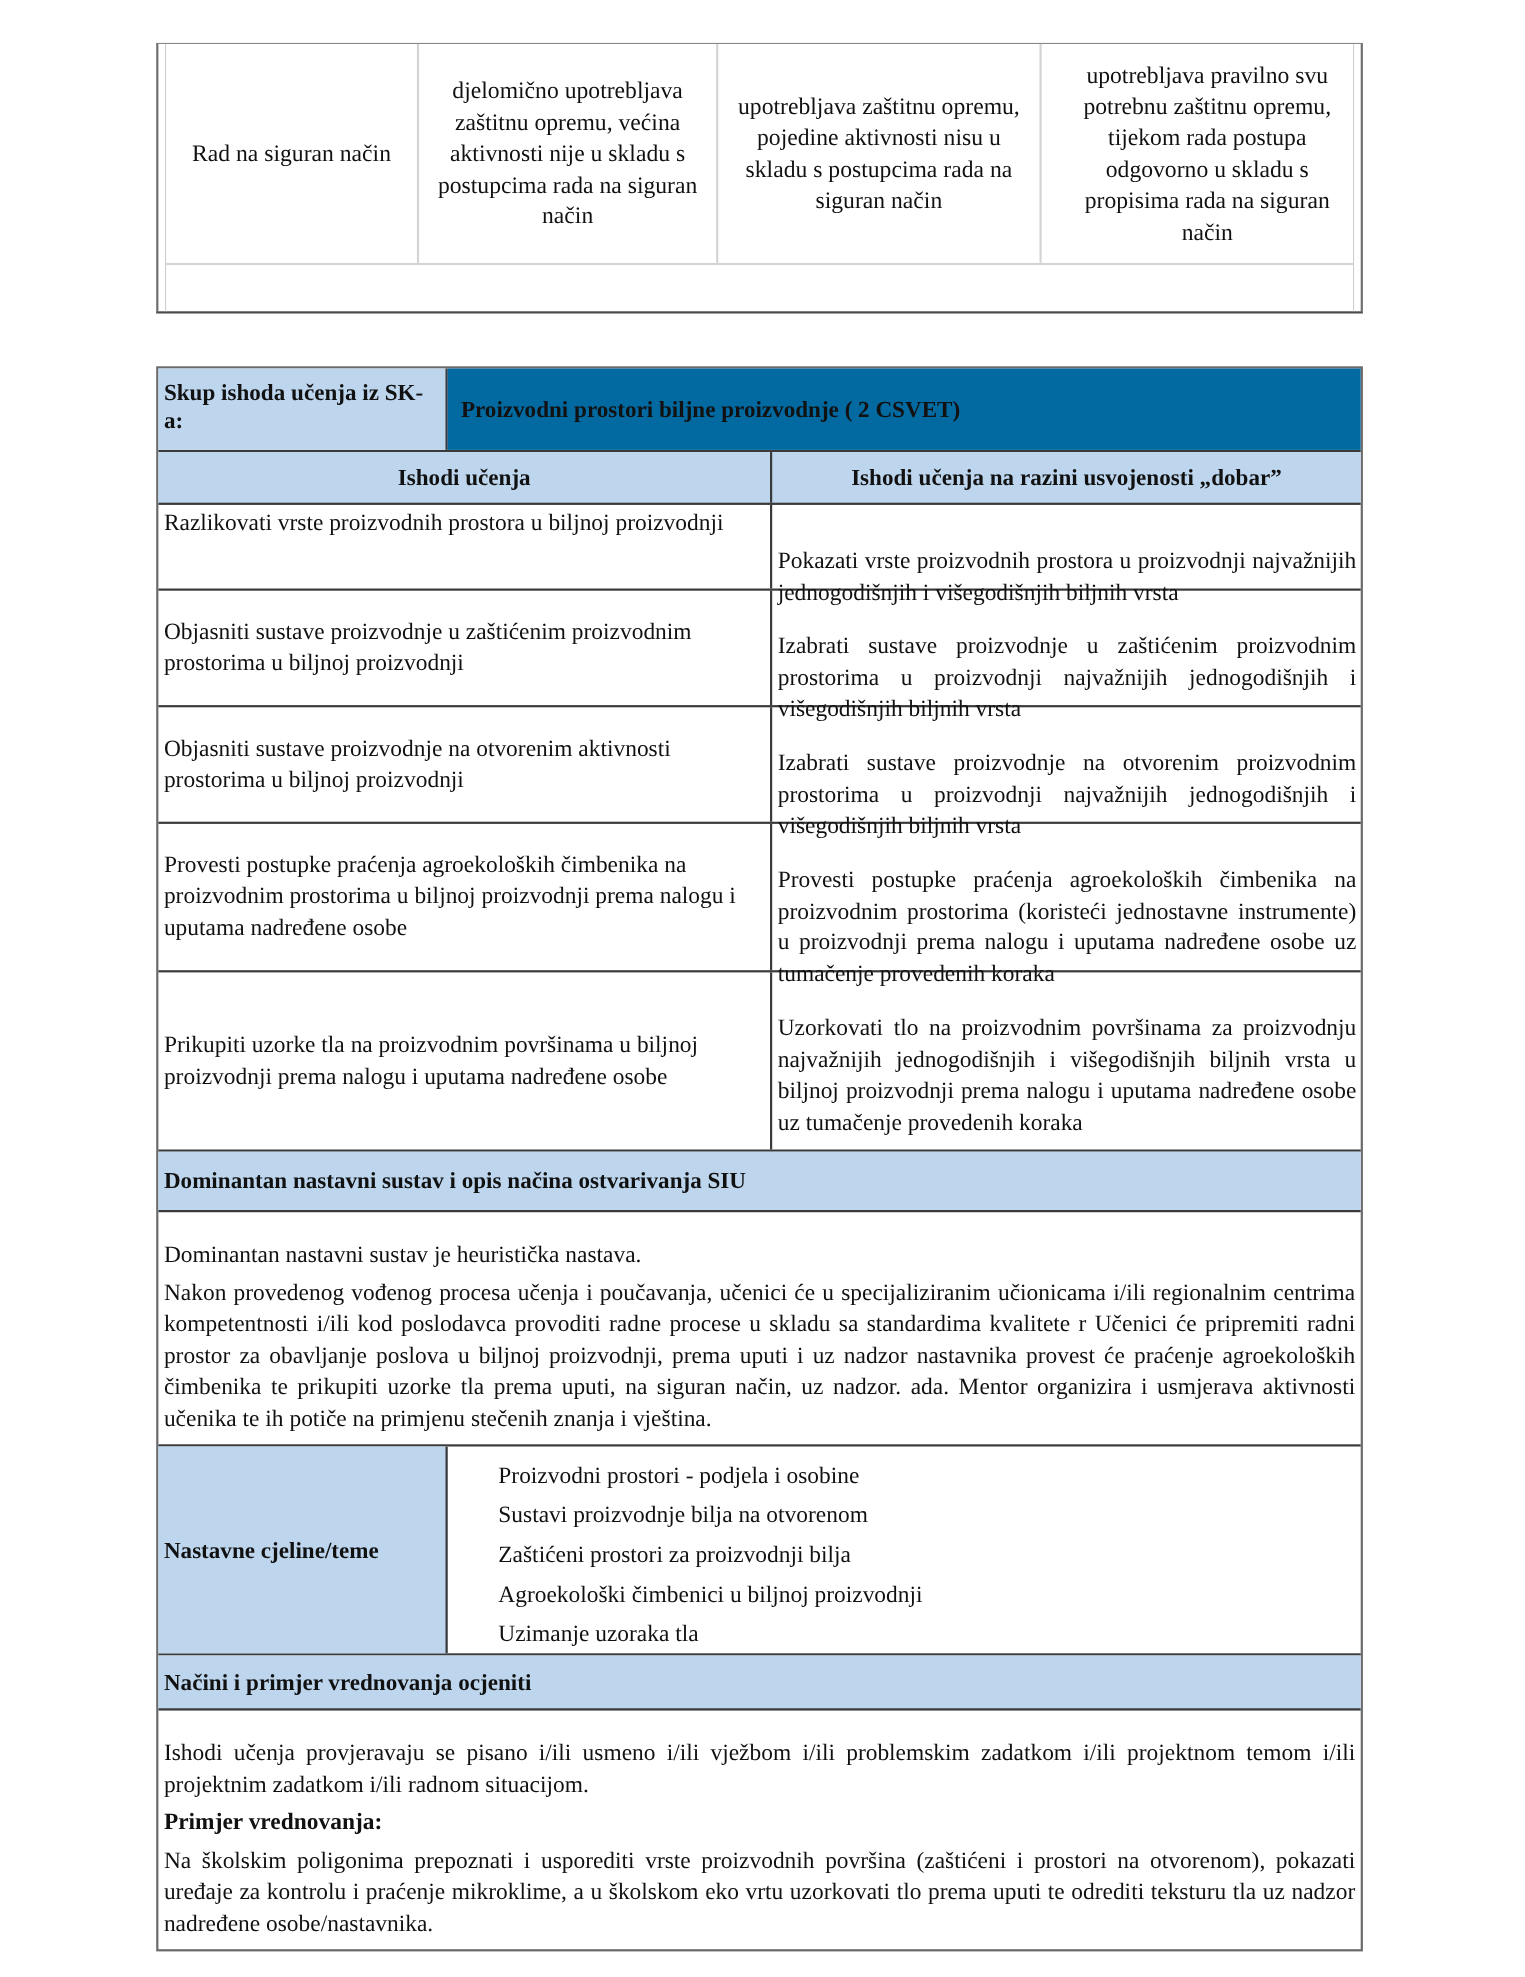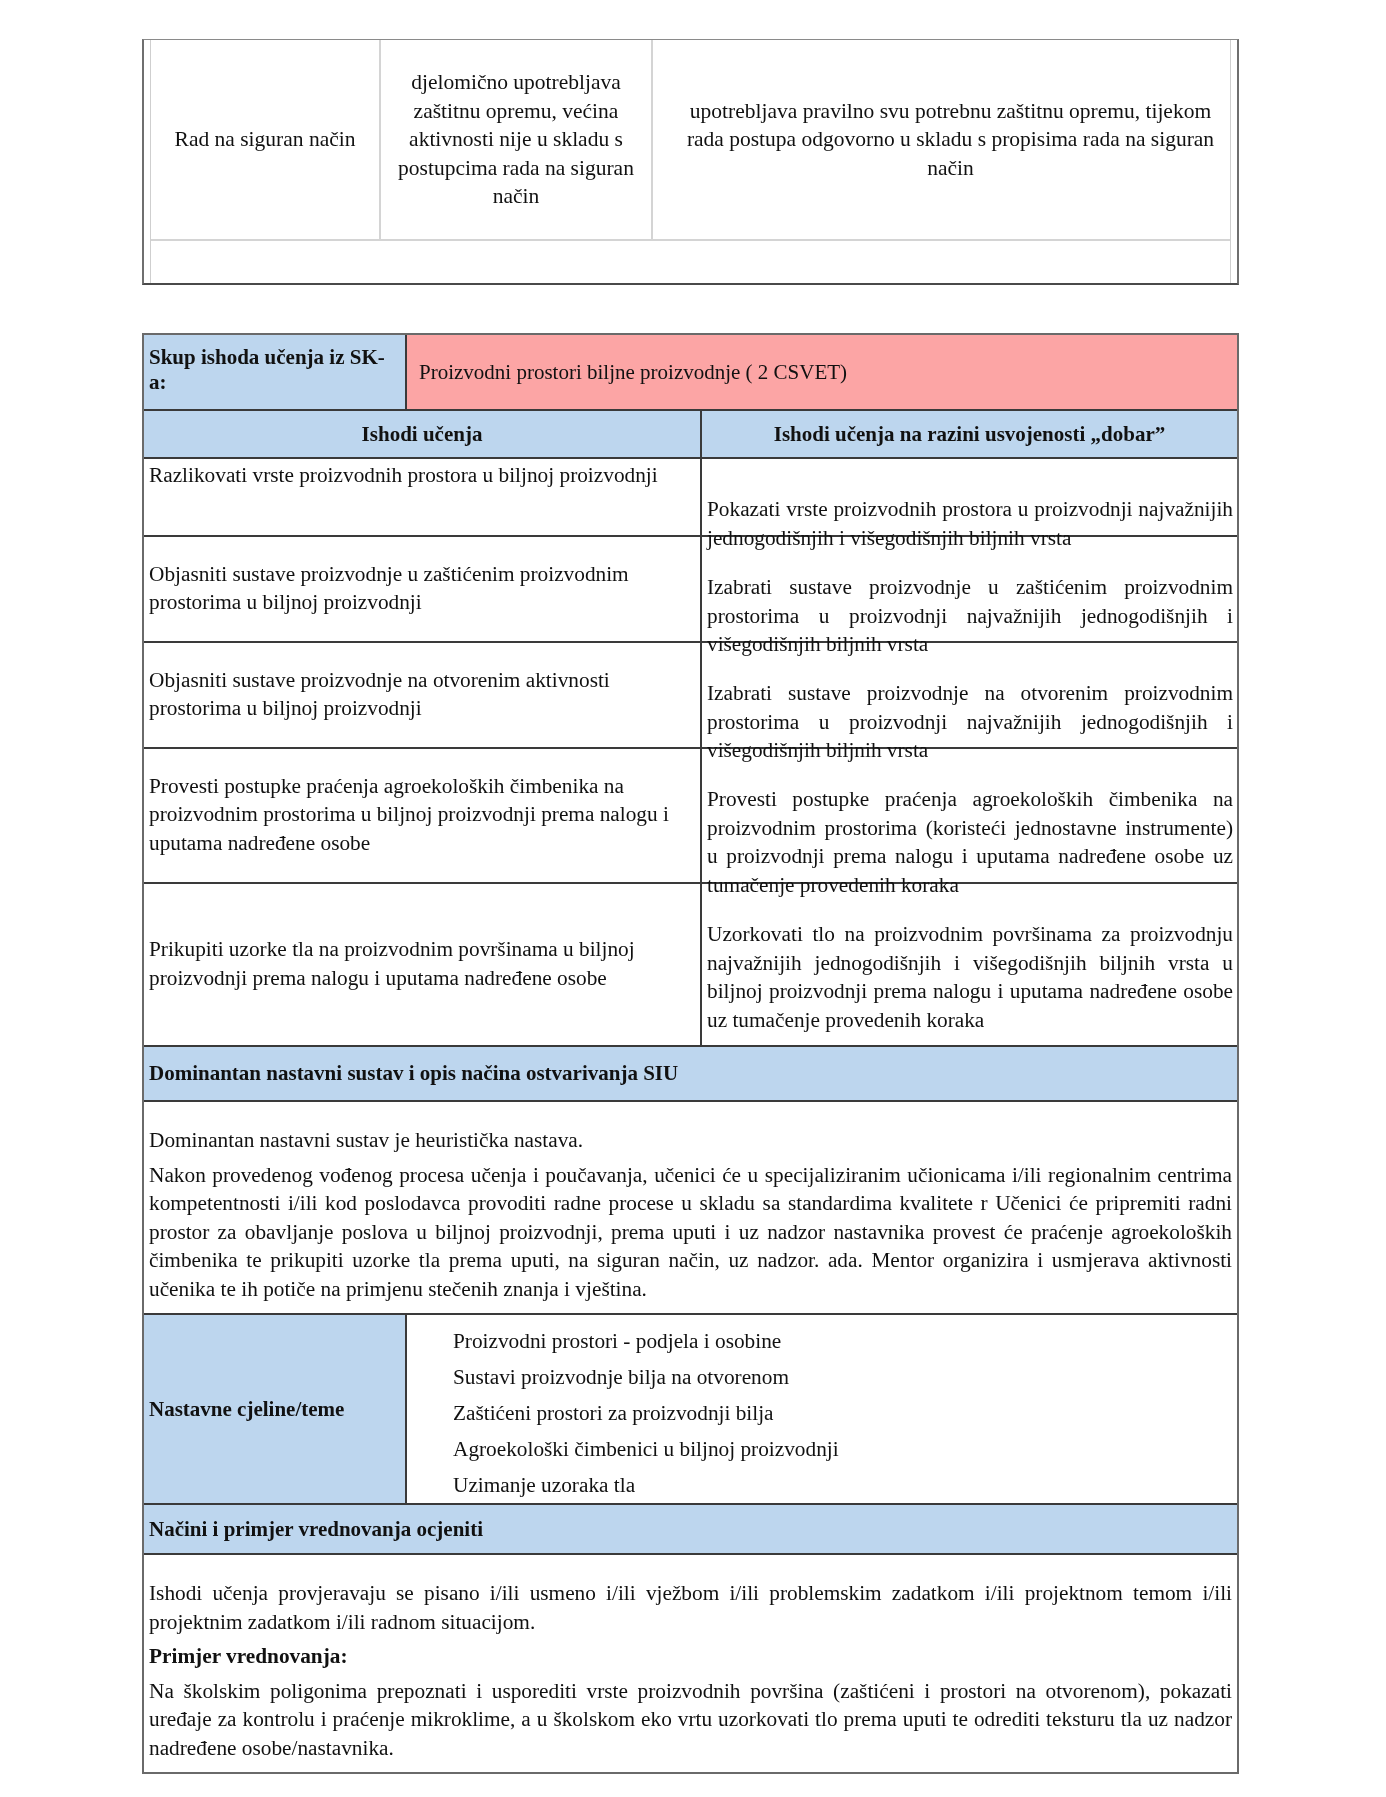--- a/index.html
+++ b/index.html
@@ -95,6 +95,7 @@
     <div class="top-row">
       <div class="top-cell c1">Rad na siguran način</div>
       <div class="top-cell c2">djelomično upotrebljava zaštitnu opremu, većina aktivnosti nije u skladu s postupcima rada na siguran način</div>
+      <div class="top-cell c3">upotrebljava zaštitnu opremu, pojedine aktivnosti nisu u skladu s postupcima rada na siguran način</div>
       <div class="top-cell c4">upotrebljava pravilno svu potrebnu zaštitnu opremu, tijekom rada postupa odgovorno u skladu s propisima rada na siguran način</div>
     </div>
     <div></div>

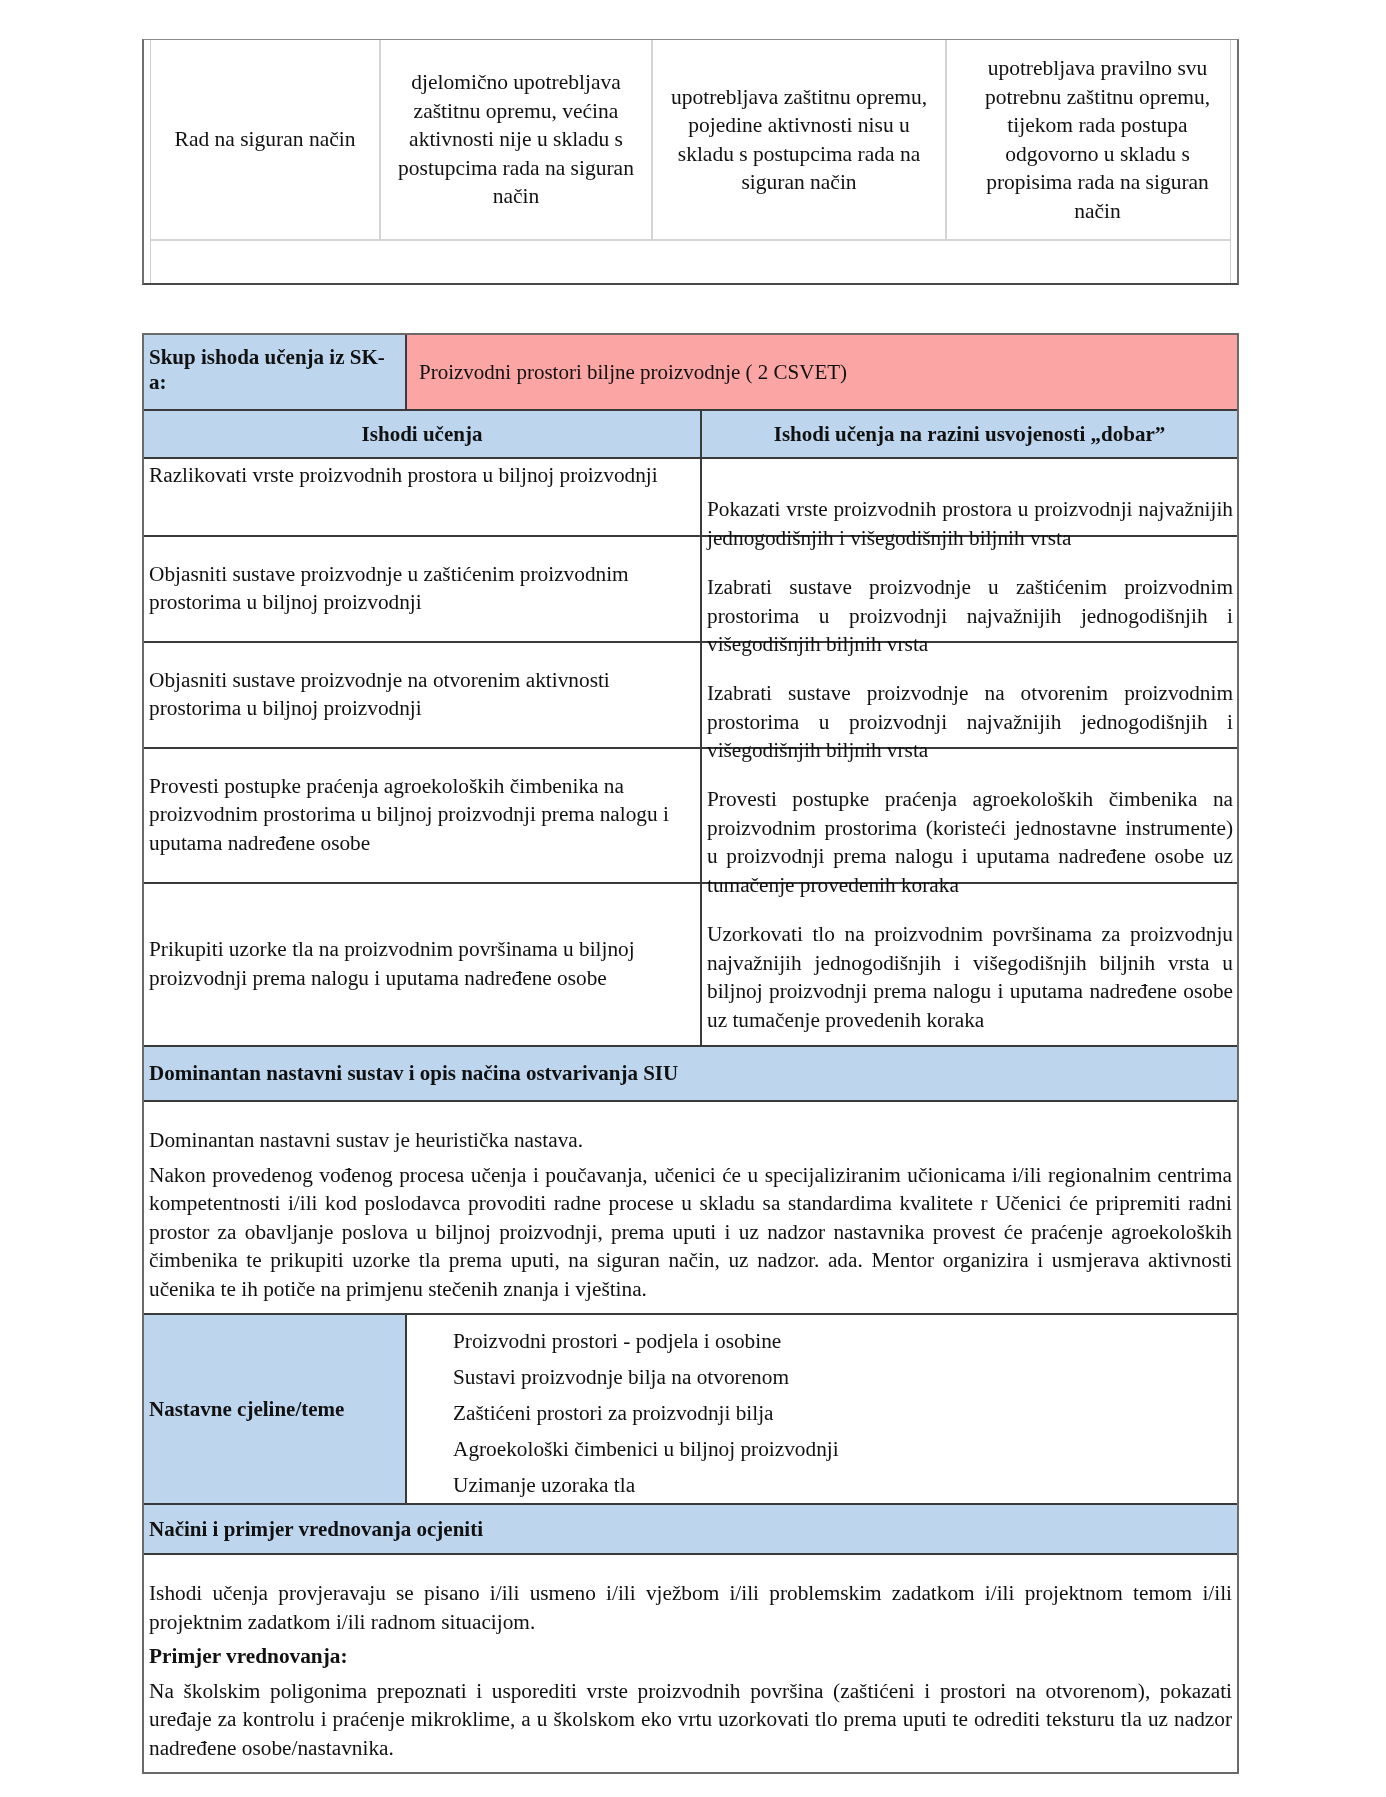--- a/index.html
+++ b/index.html
@@ -52,7 +52,7 @@
     }
     .head-title {
       flex: 1; display: flex; align-items: center; padding-left: 12px;
-      font-weight: normal; font-size: 21px; background: #fca5a5;
+      font-weight: bold; font-size: 21px; background: #0369a1;
     }
     .col-head-row { height: 48px; }
     .col-head {

